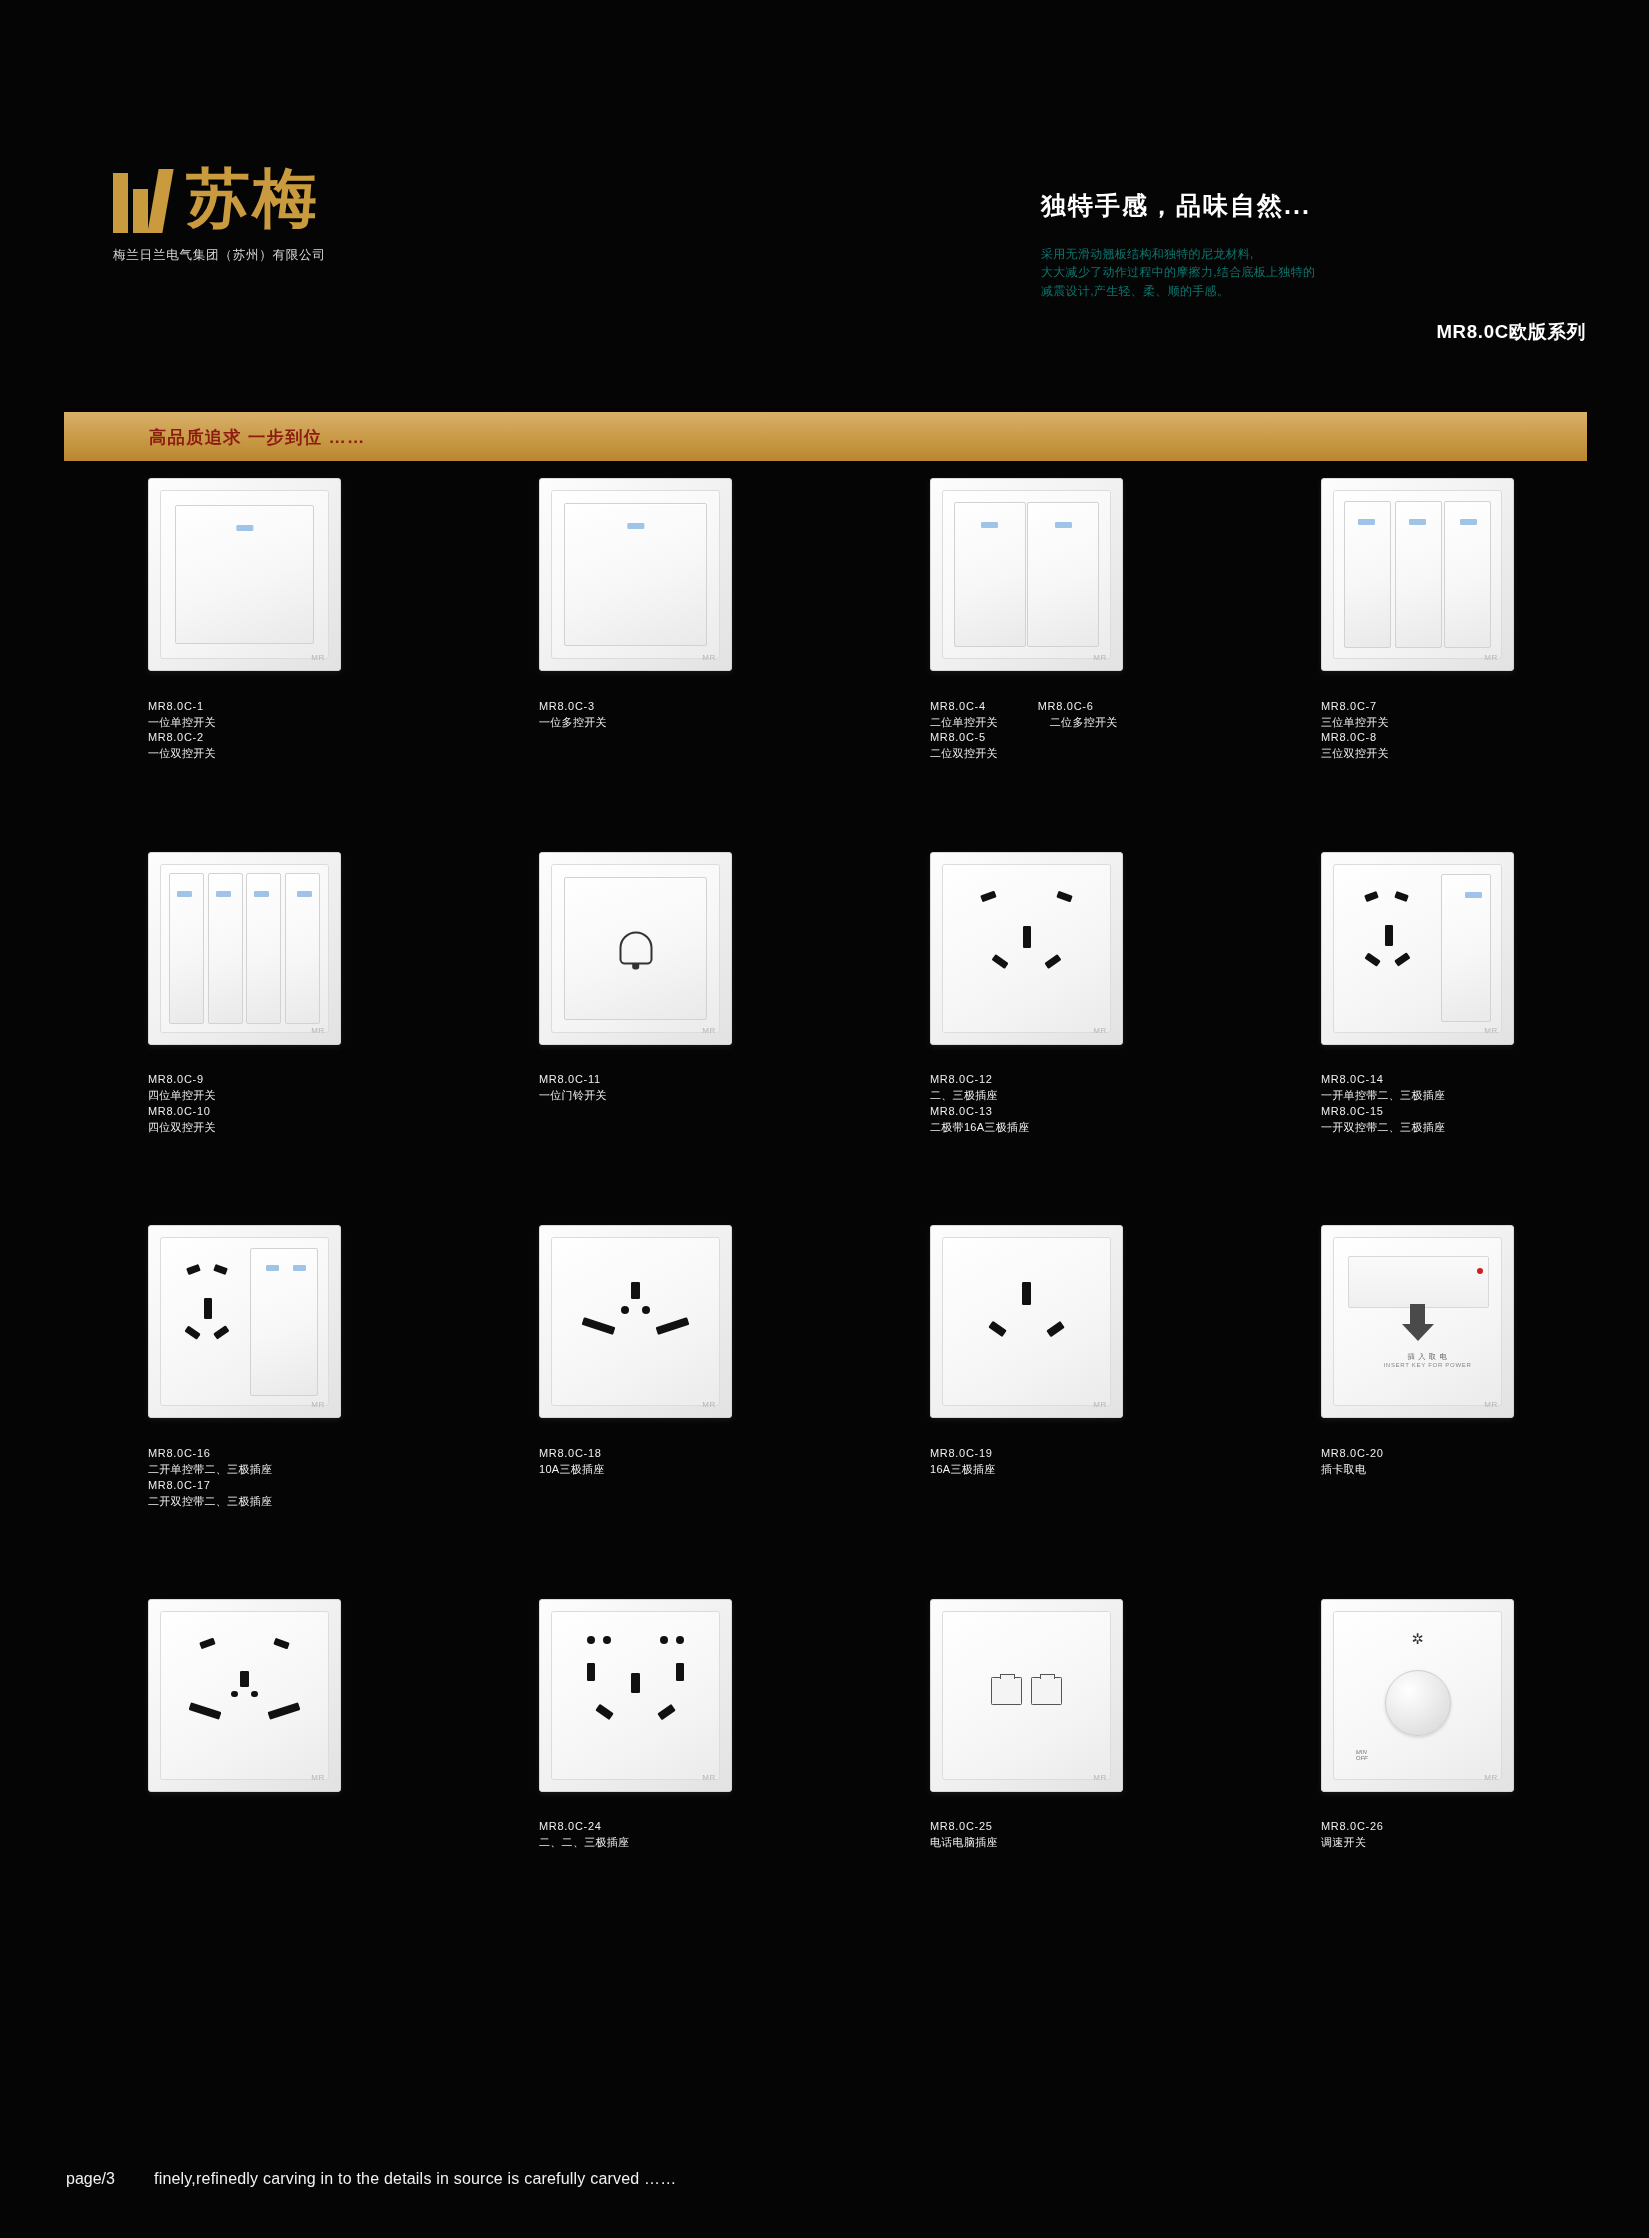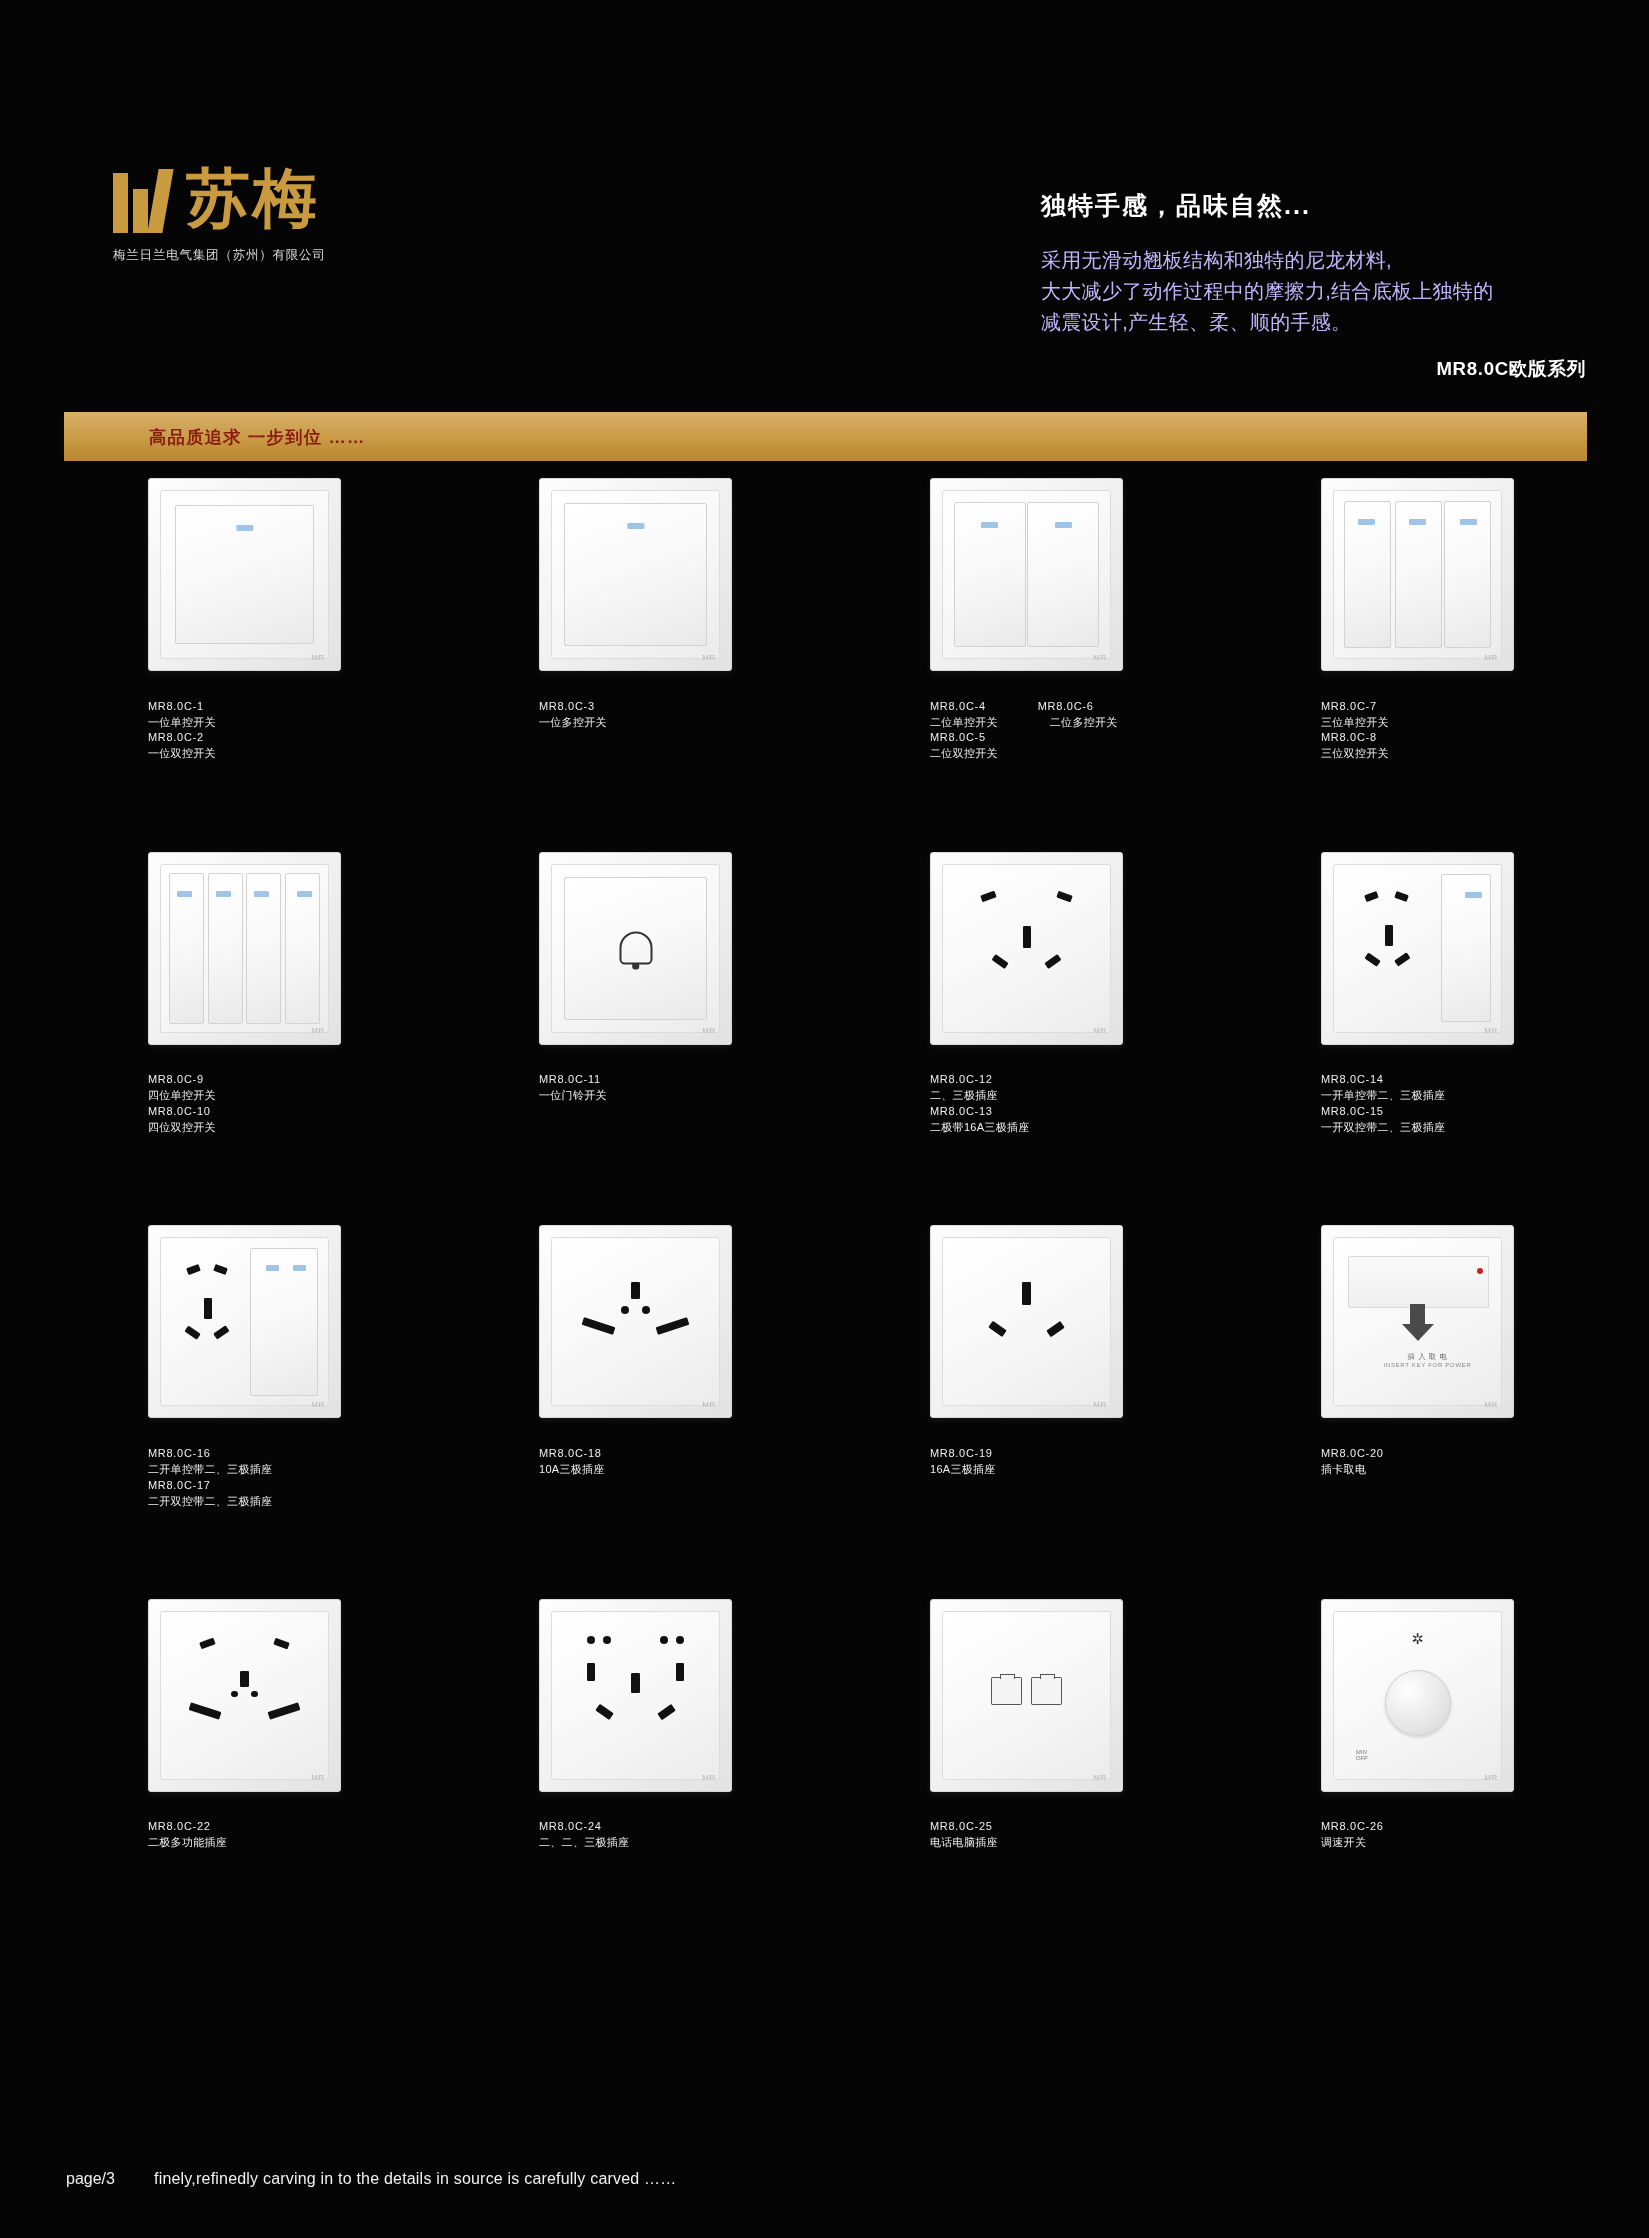--- a/index.html
+++ b/index.html
@@ -77,9 +77,9 @@
   }
   .headline p{
     margin:0;
-    font-size:20px;
+    font-size:12px;
     line-height:1.55;
-    color:#c4b5fd;
+    color:#0f766e;
     letter-spacing:0.3px;
   }
   .series{

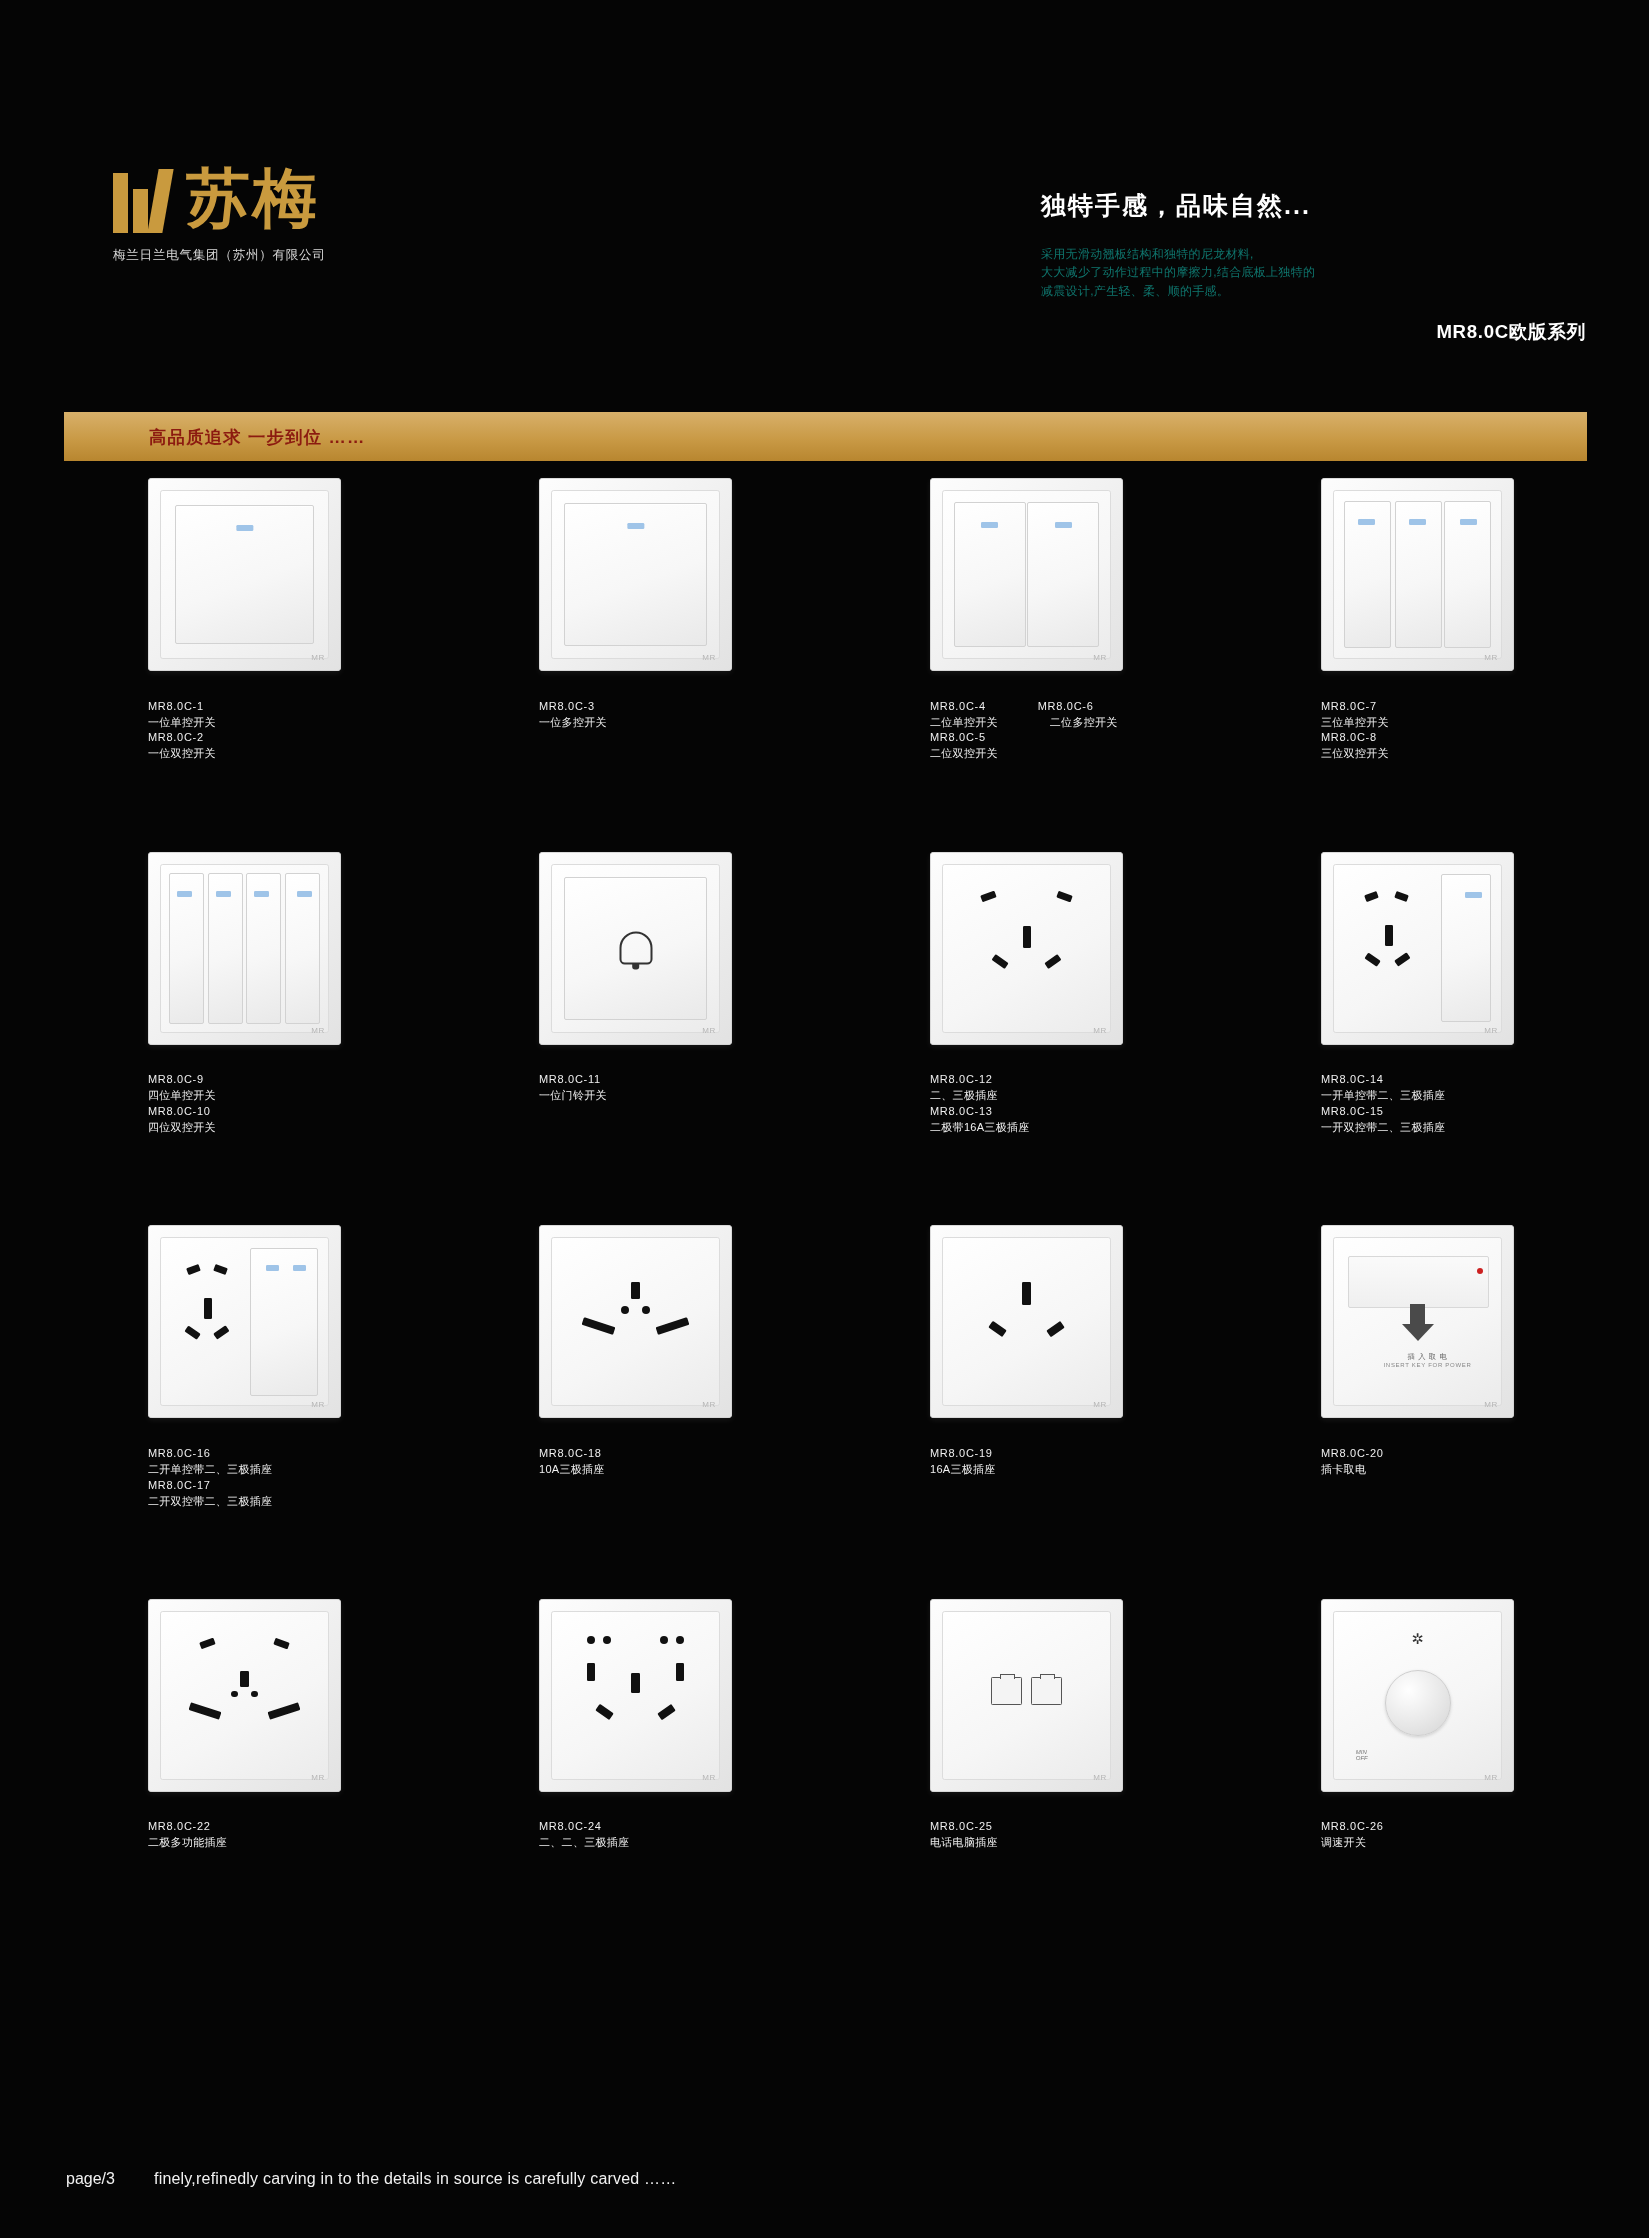--- a/index.html
+++ b/index.html
@@ -602,10 +602,6 @@
             <div class="brand">MR</div>
           </div>
         </div>
-        <div class="caption">
-          <div class="cap-line code">MR8.0C-22</div>
-          <div class="cap-line">二极多功能插座</div>
-        </div>
       </div>
 
       <div class="cell">

